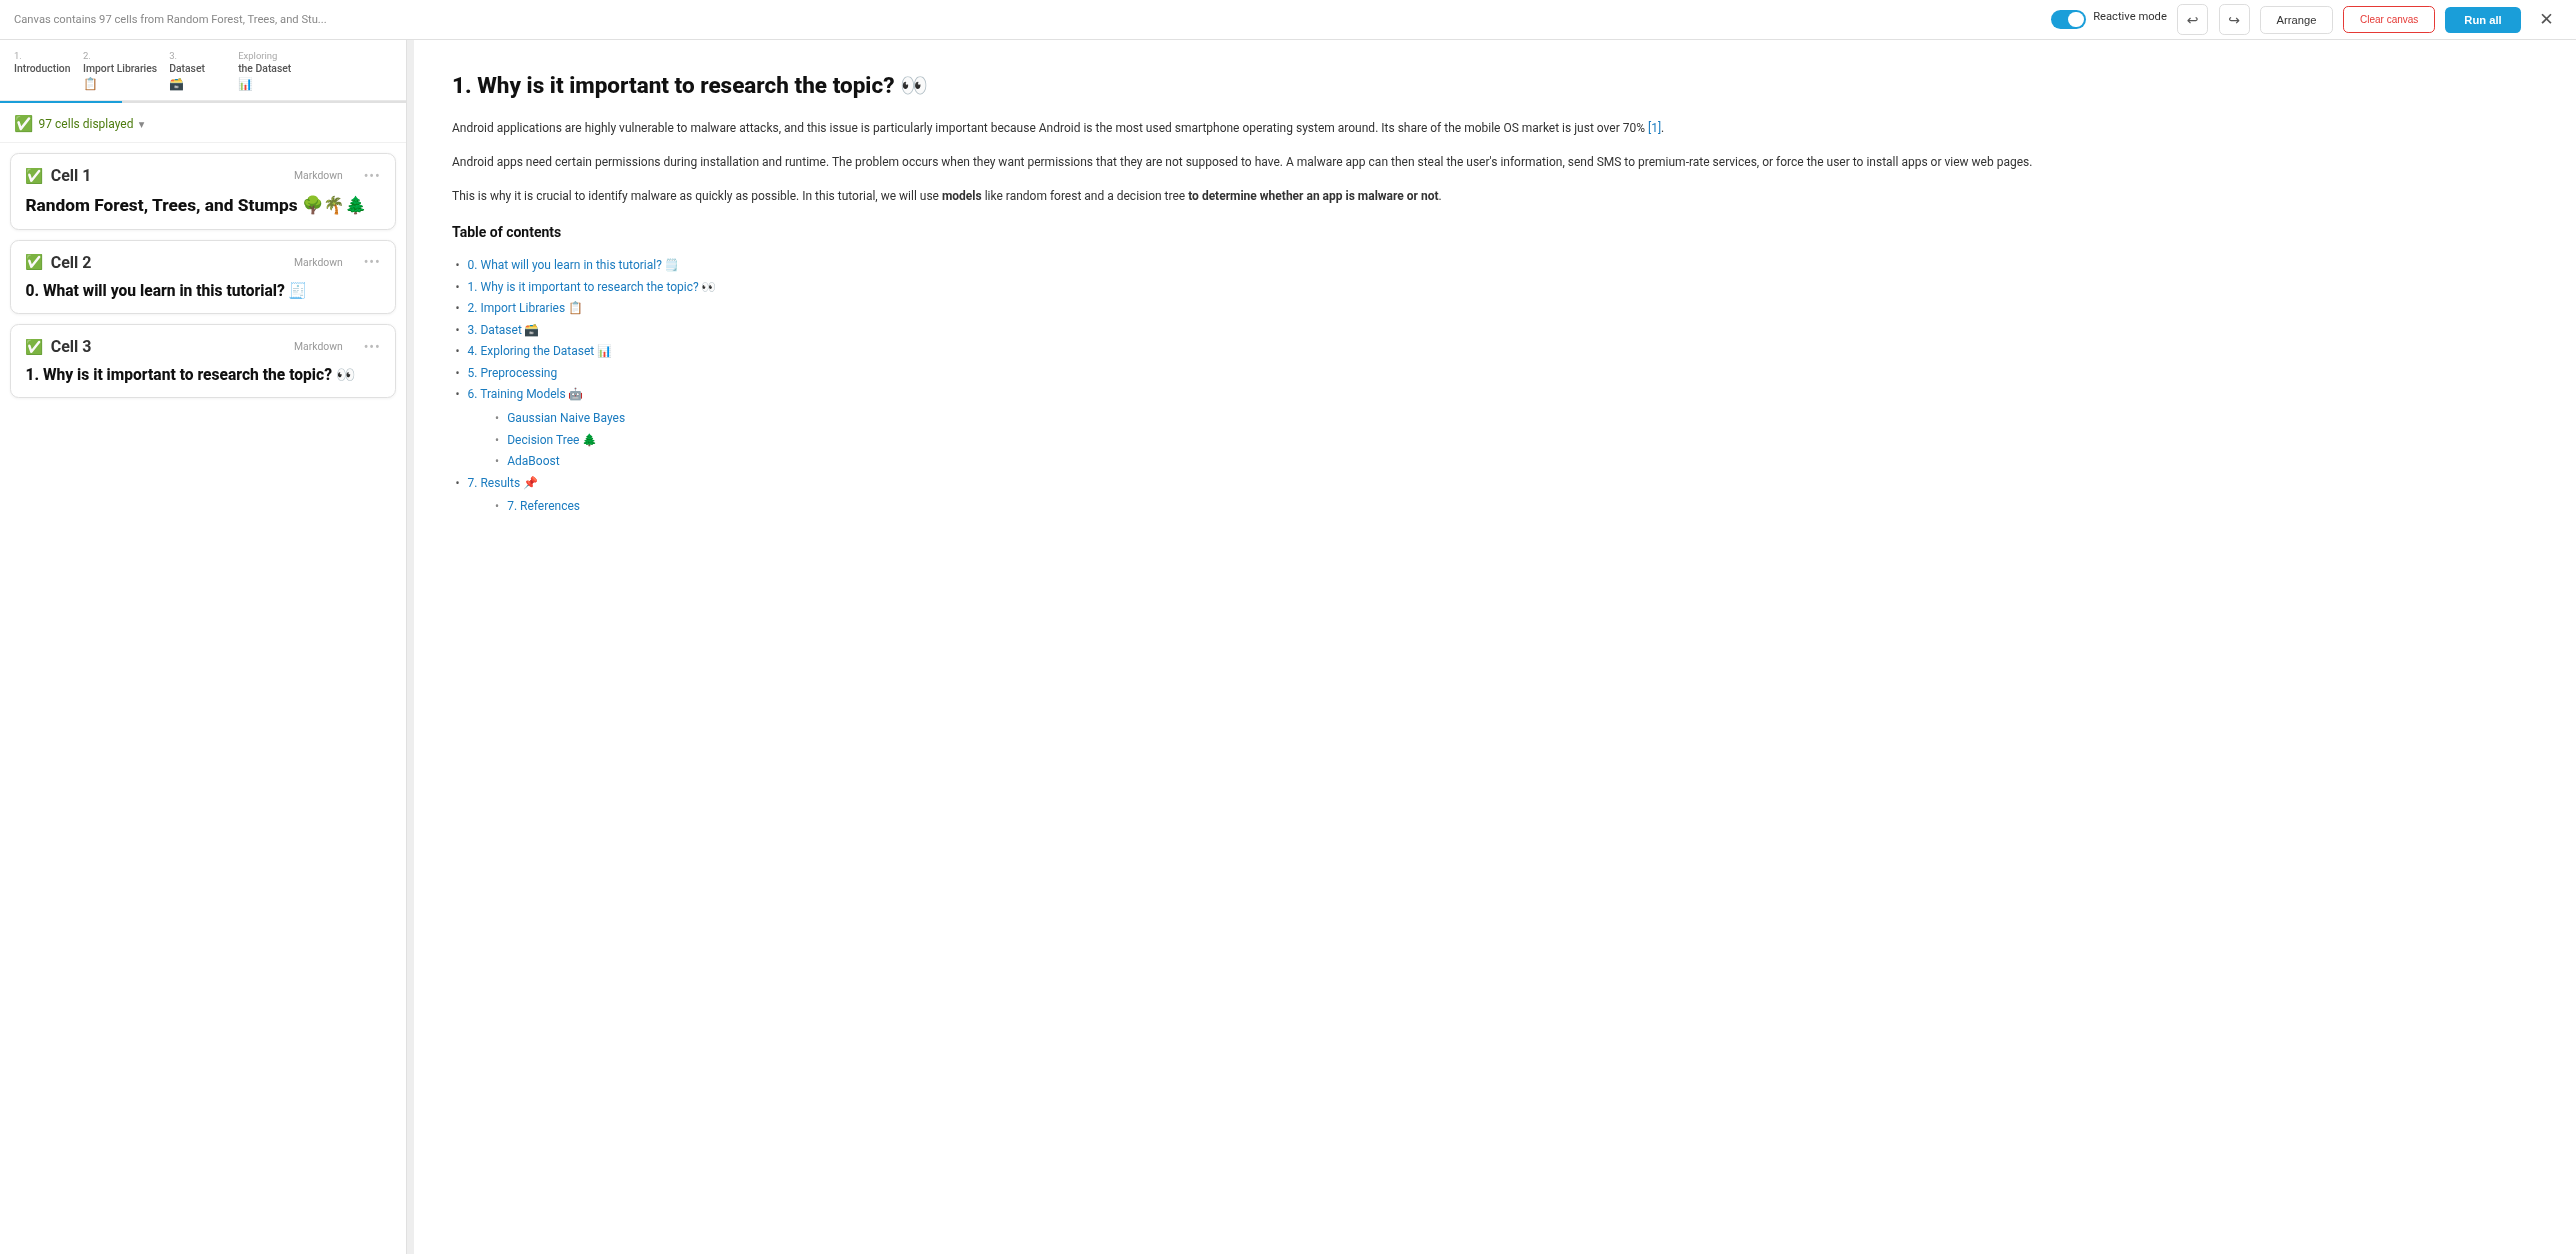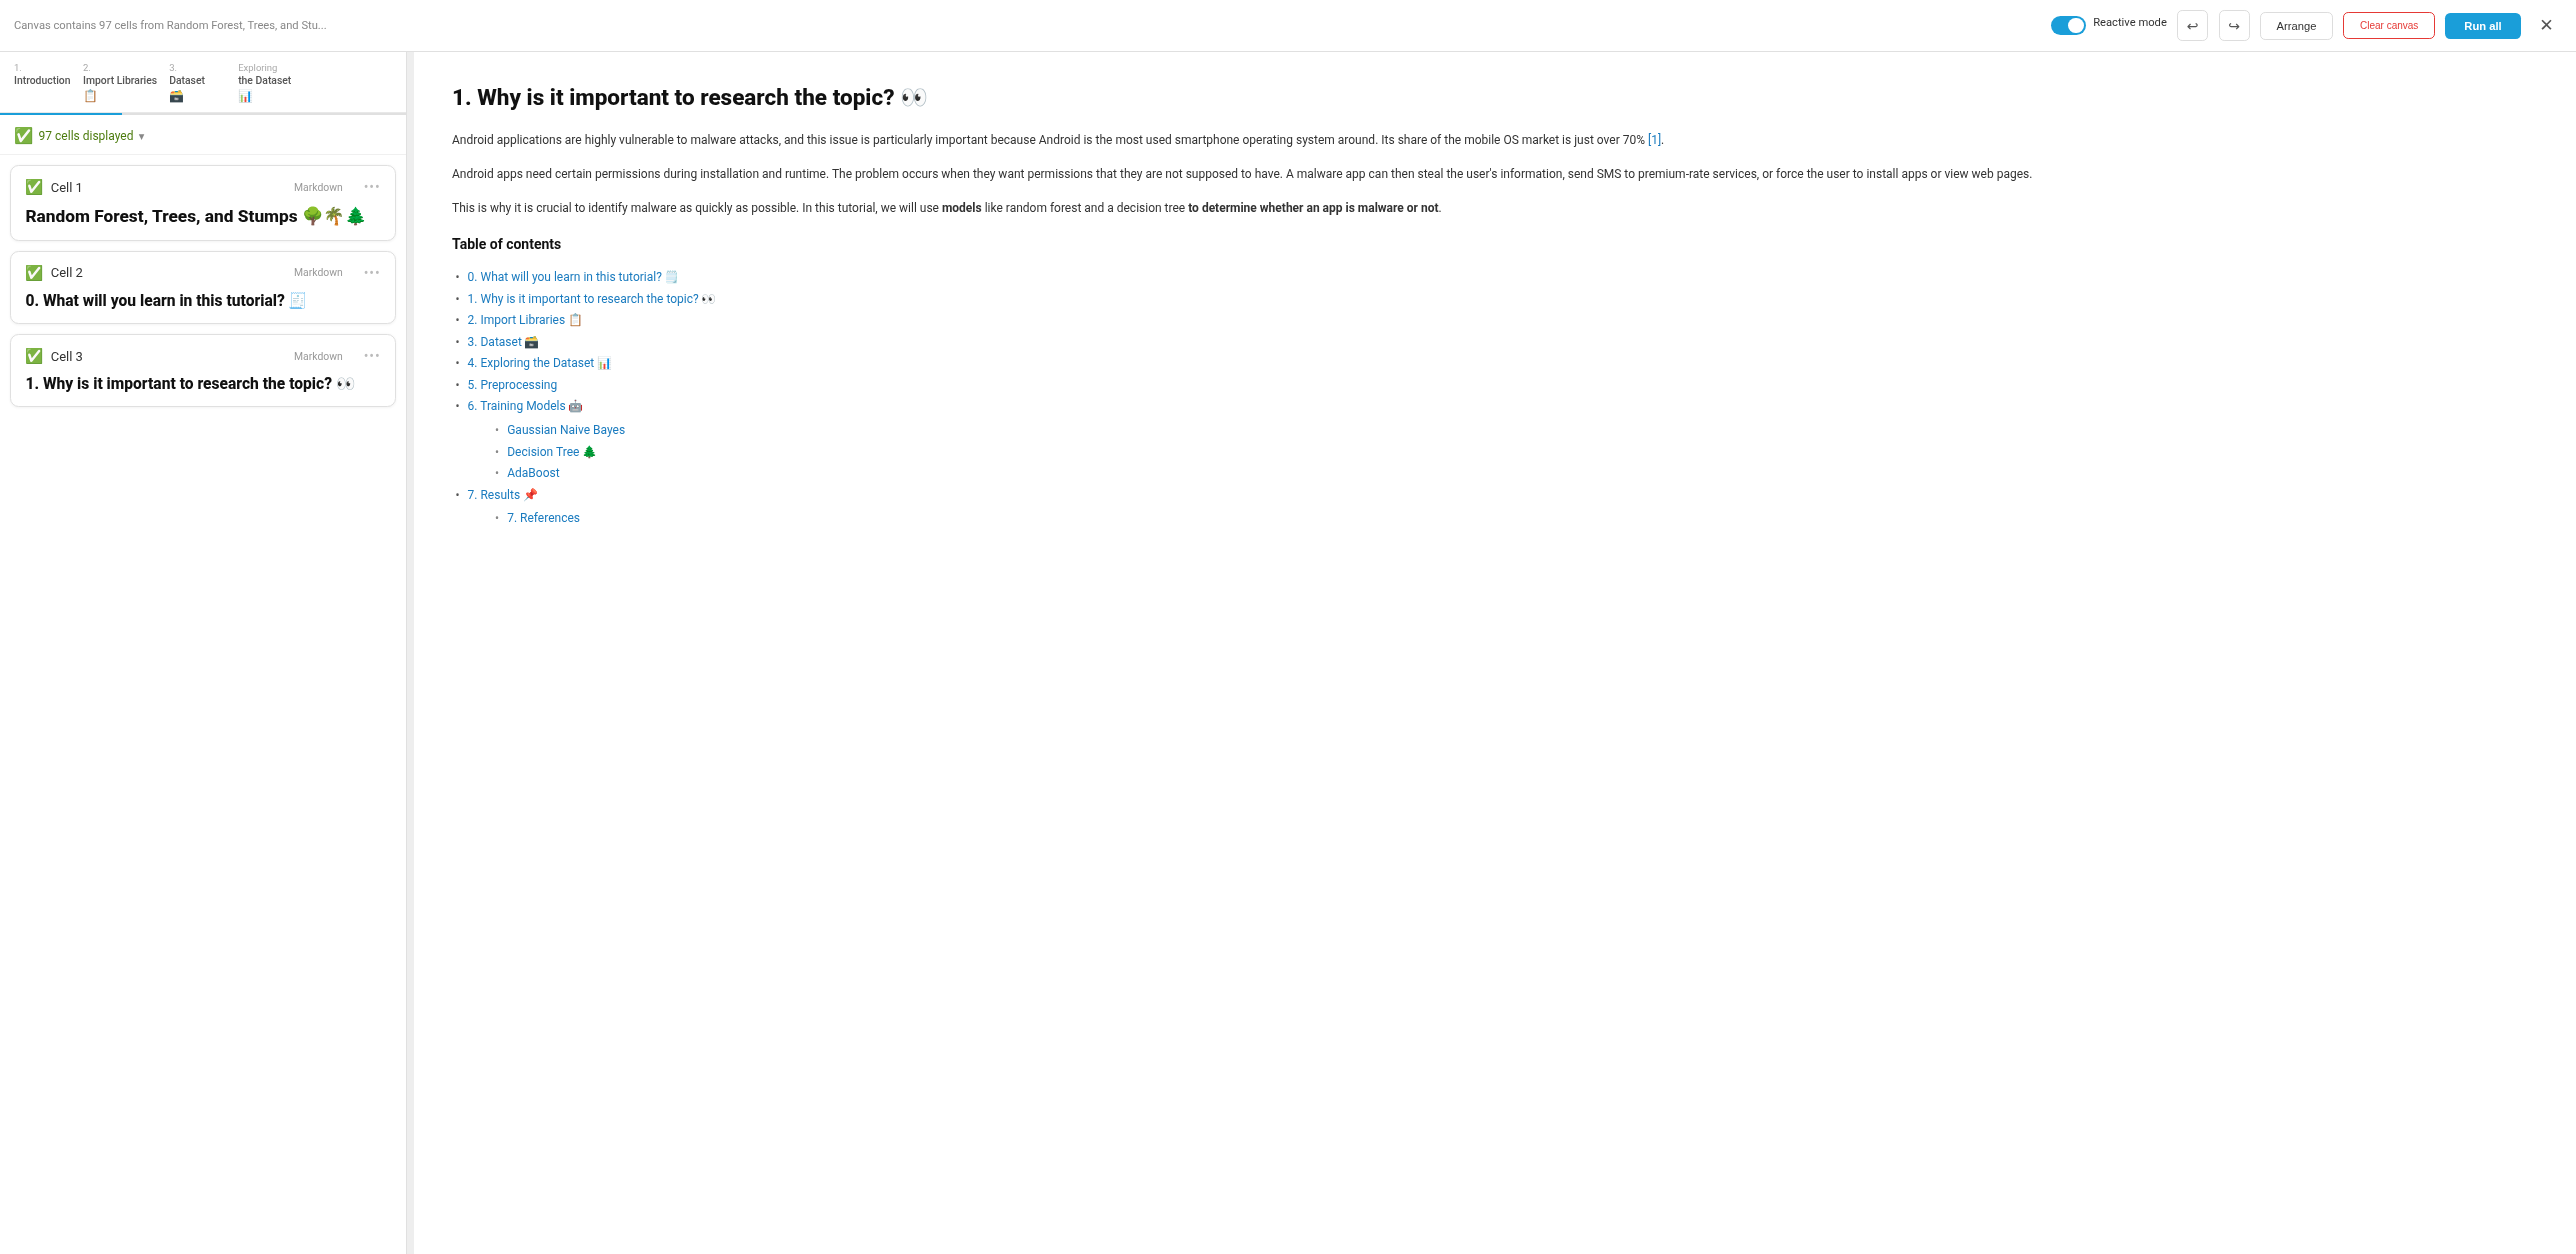--- a/index.html
+++ b/index.html
@@ -8,7 +8,7 @@
     
     .topbar {
       display: flex; align-items: center; gap: 10.4px;
-      padding: 0 14px; height: 52px;
+      padding: 0 14px; height: 40px;
       background: #fff; border-bottom: 0.9px solid #e0e0e0;
       flex-shrink: 0;
     }

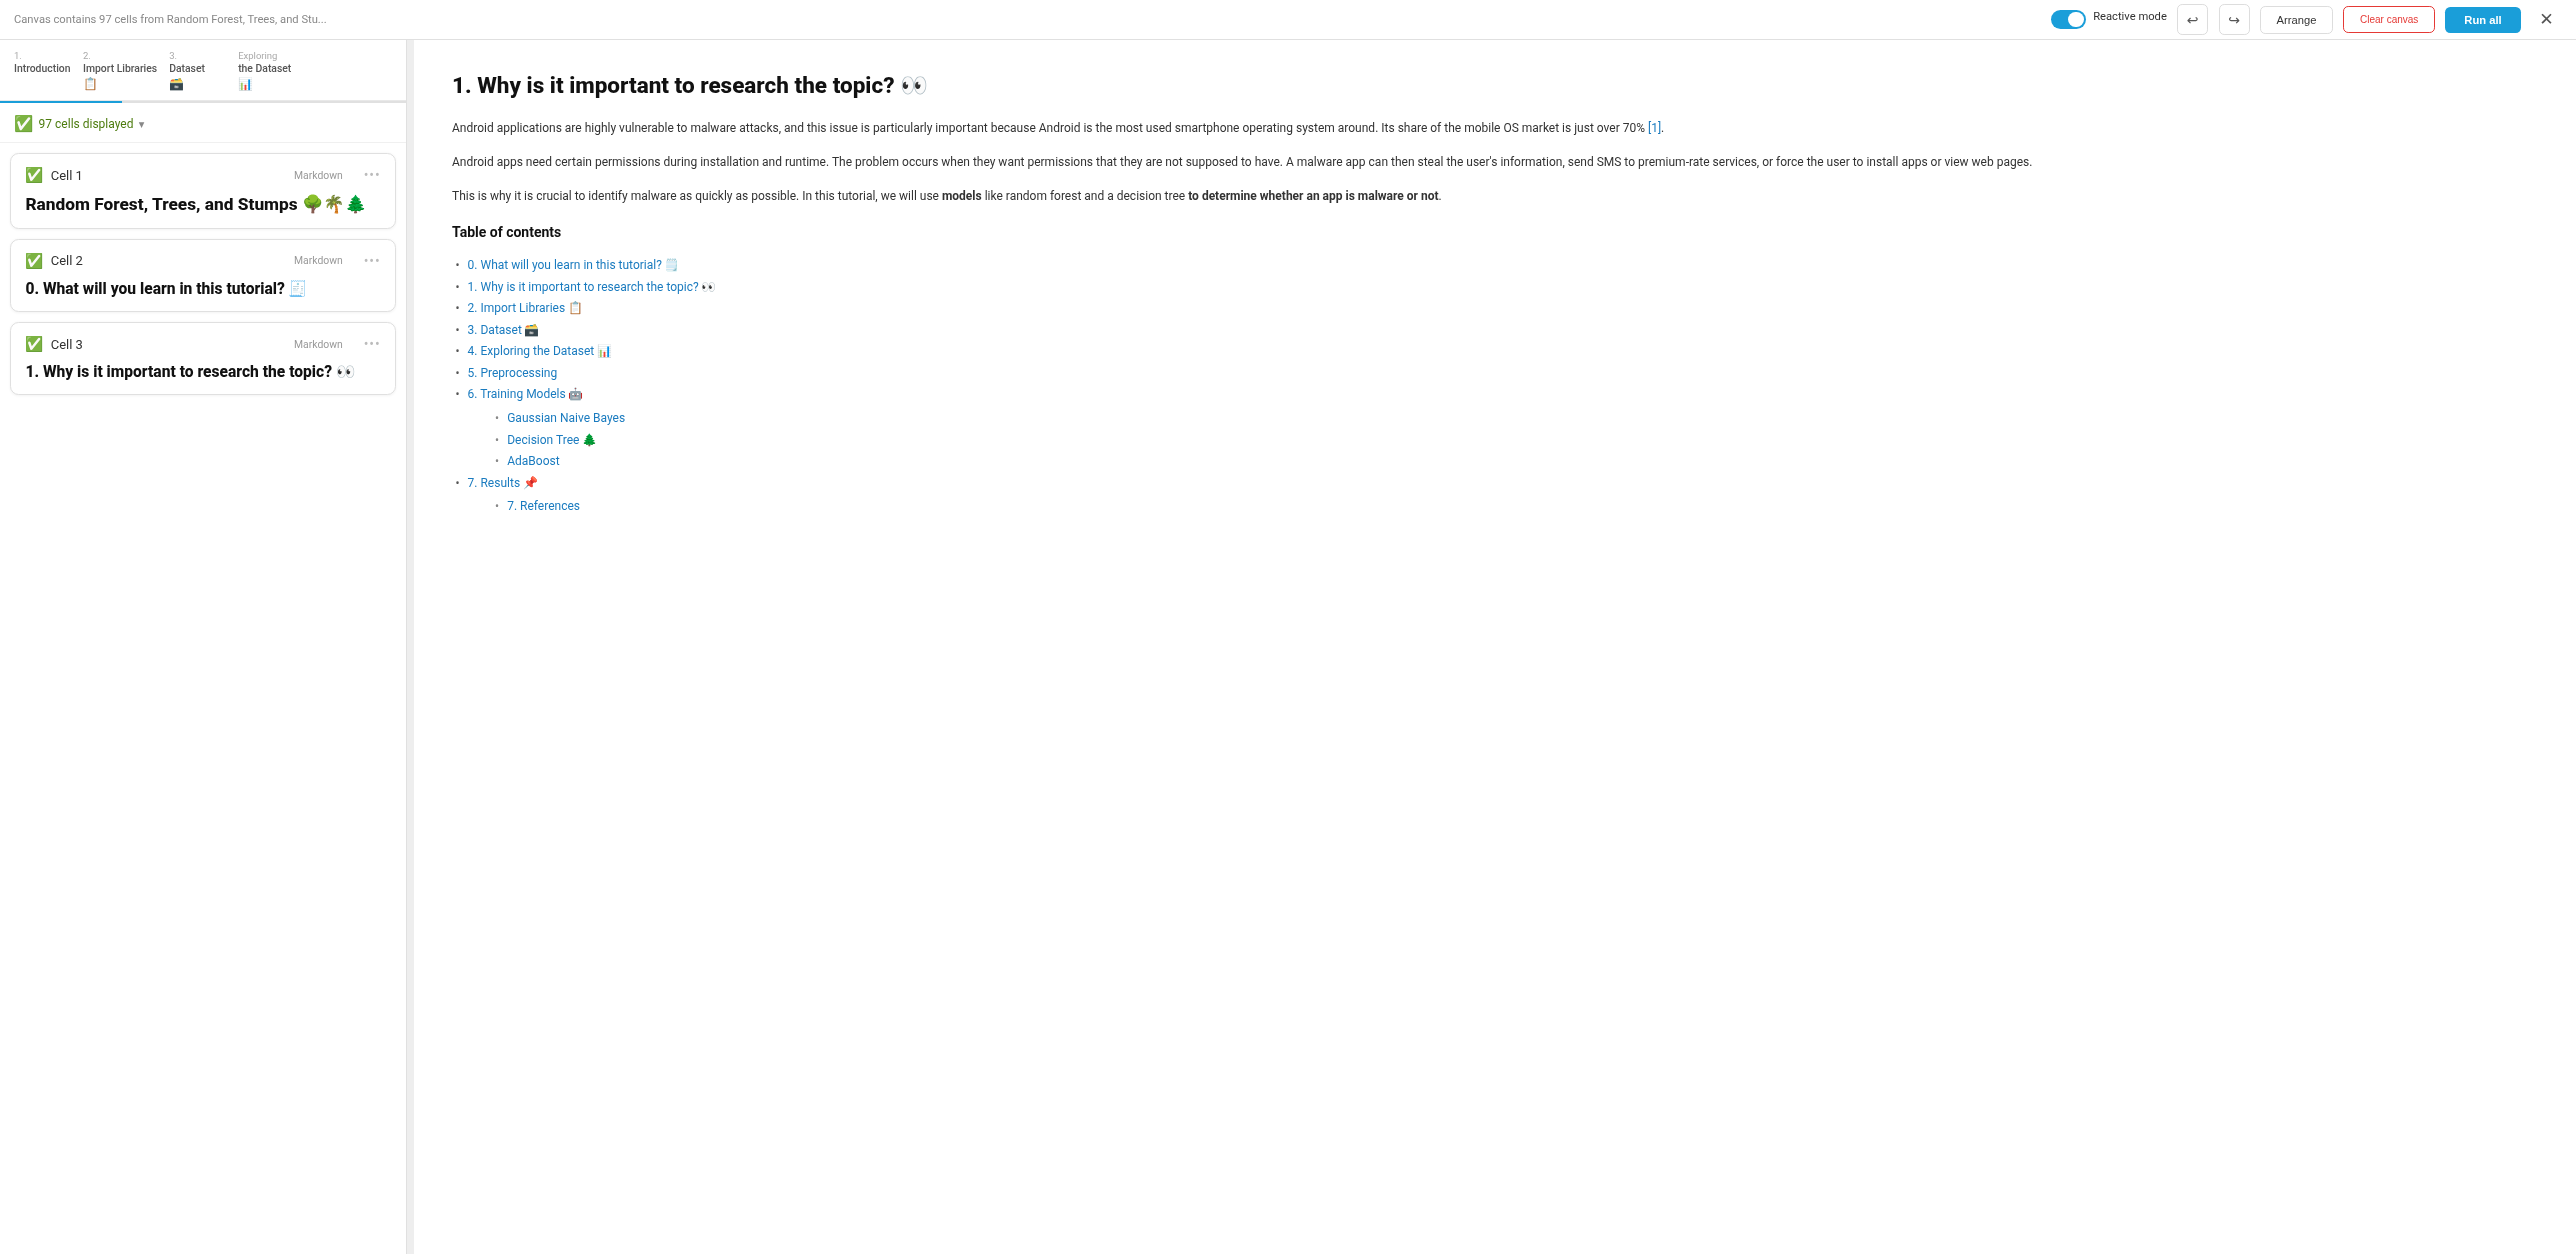--- a/index.html
+++ b/index.html
@@ -88,7 +88,7 @@
     }
     .cell-card-left { display: flex; align-items: center; gap: 7px; }
     .cell-check { color: #1a9ed9; font-size: 14.7px; }
-    .cell-name { font-size: 13px; font-weight: 400; color: #333; }
+    .cell-name { font-size: 16px; font-weight: 700; color: #333; }
     .cell-card-right { display: flex; align-items: center; gap: 21px; }
     .cell-type { font-size: 10.4px; color: #999; }
     .cell-menu { color: #bbb; cursor: pointer; font-size: 14px; letter-spacing: 0.9px; }

